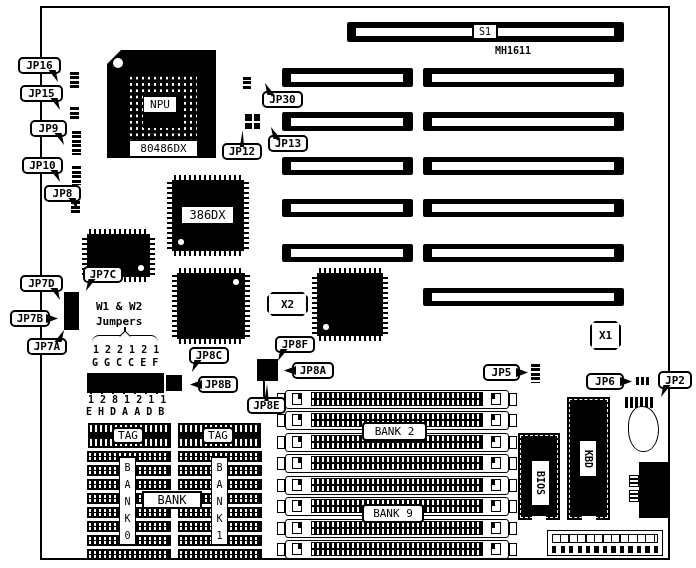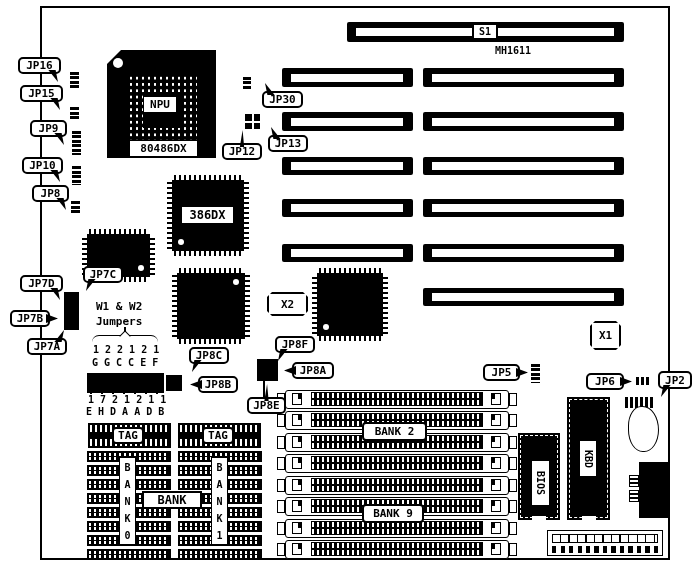--- a/index.html
+++ b/index.html
@@ -11,7 +11,7 @@
   .slot{background:#000;border-radius:2px;}
   .stripe{background:#fff;}
   .tag{background:#fff;display:flex;align-items:center;justify-content:center;
-       font-weight:bold;white-space:pre;line-height:1;}
+       font-weight:normal;white-space:pre;line-height:1;}
   .callout{background:#fff;border:2px solid #000;border-radius:5px;display:flex;
        align-items:center;justify-content:center;font-weight:bold;font-size:11px;z-index:30;}
   .tail{background:#000;z-index:29;}

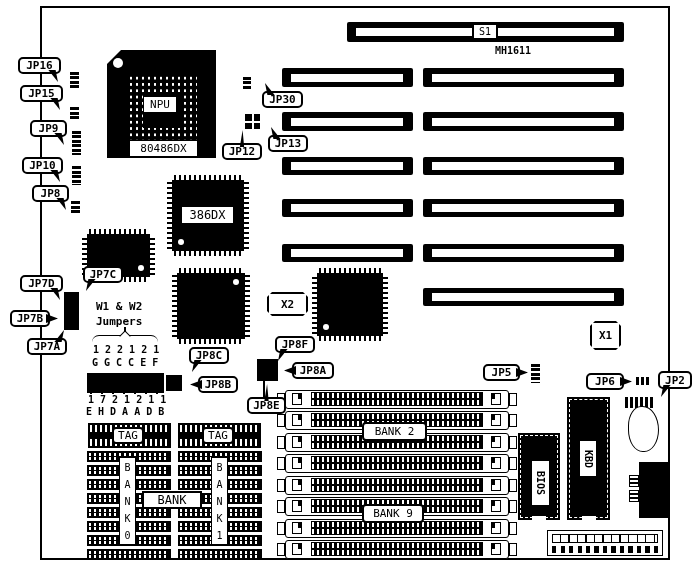--- a/index.html
+++ b/index.html
@@ -447,7 +447,7 @@
     <div class="callout" style="left: 20px; top: 85px; width: 43px; height: 17px;">JP15<div class="tail" style="width: 12px; height: 12px; right: 1px; top: 100%; margin-top: -2px; clip-path: polygon(20% 0px, 100% 100%, 80% 0px);"></div></div>
     <div class="callout" style="left: 30px; top: 120px; width: 37px; height: 17px;">JP9<div class="tail" style="width: 12px; height: 12px; right: 1px; top: 100%; margin-top: -2px; clip-path: polygon(20% 0px, 100% 100%, 80% 0px);"></div></div>
     <div class="callout" style="left: 22px; top: 157px; width: 41px; height: 17px;">JP10<div class="tail" style="width: 12px; height: 12px; right: 1px; top: 100%; margin-top: -2px; clip-path: polygon(20% 0px, 100% 100%, 80% 0px);"></div></div>
-    <div class="callout" style="left: 32px; top: 185px; width: 37px; height: 17px;">JP8<div class="tail" style="width: 12px; height: 12px; right: 1px; top: 100%; margin-top: -2px; clip-path: polygon(20% 0px, 100% 100%, 80% 0px);"></div></div>
+    <div class="callout" style="left: 44px; top: 185px; width: 37px; height: 17px;">JP8<div class="tail" style="width: 12px; height: 12px; right: 1px; top: 100%; margin-top: -2px; clip-path: polygon(20% 0px, 100% 100%, 80% 0px);"></div></div>
     <div class="callout" style="left: 20px; top: 275px; width: 43px; height: 17px;">JP7D<div class="tail" style="width: 12px; height: 12px; right: 1px; top: 100%; margin-top: -2px; clip-path: polygon(20% 0px, 100% 100%, 80% 0px);"></div></div>
     <div class="callout" style="left: 83px; top: 266px; width: 40px; height: 17px;">JP7C<div class="tail" style="width: 12px; height: 12px; left: 1px; top: 100%; margin-top: -2px; clip-path: polygon(80% 0px, 0px 100%, 20% 0px);"></div></div>
     <div class="callout" style="left: 10px; top: 310px; width: 40px; height: 17px;">JP7B<div class="tail" style="width: 12px; height: 12px; left: 100%; margin-left: -2px; top: 50%; transform: translateY(-50%); clip-path: polygon(0px 12%, 100% 50%, 0px 88%);"></div></div>

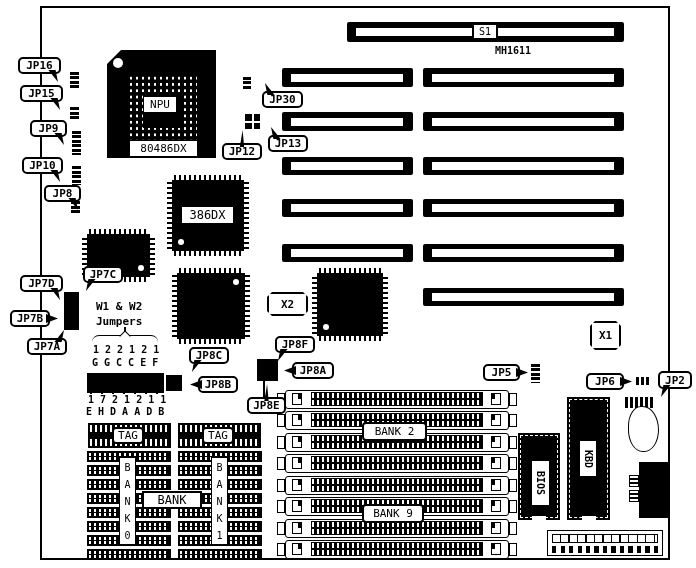--- a/index.html
+++ b/index.html
@@ -199,7 +199,7 @@
     <div class="txt" style="left: 93px; top: 345px; font-size: 10px;">1 2 2 1 2 1</div>
     <div class="txt" style="left: 92px; top: 358px; font-size: 10px;">G G C C E F</div>
     <div class="ticks" style="left: 90px; top: 389px; width: 74px; height: 5px;"></div>
-    <div class="txt" style="left: 88px; top: 395px; font-size: 10px;">1 7 2 1 2 1 1</div>
+    <div class="txt" style="left: 88px; top: 395px; font-size: 10px;">1 2 8 1 2 1 1</div>
     <div class="txt" style="left: 86px; top: 407px; font-size: 10px;">E H D A A D B</div>
     <div class="txt" style="left: 495px; top: 46px; font-size: 10px;">MH1611</div>
     <div class="crystal" style="left: 267px; top: 292px; width: 41px; height: 24px;">X2</div>

